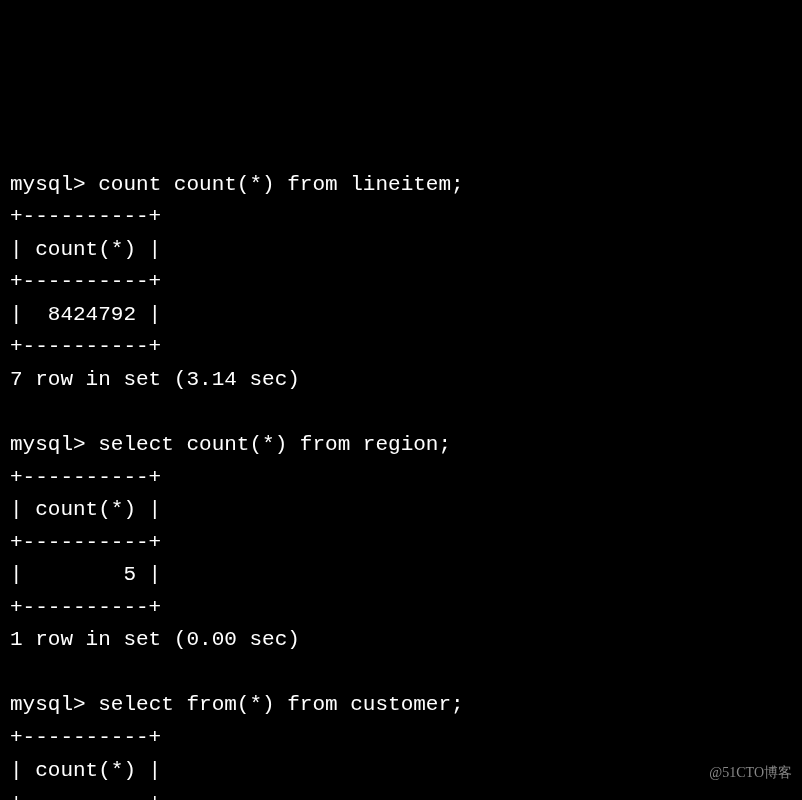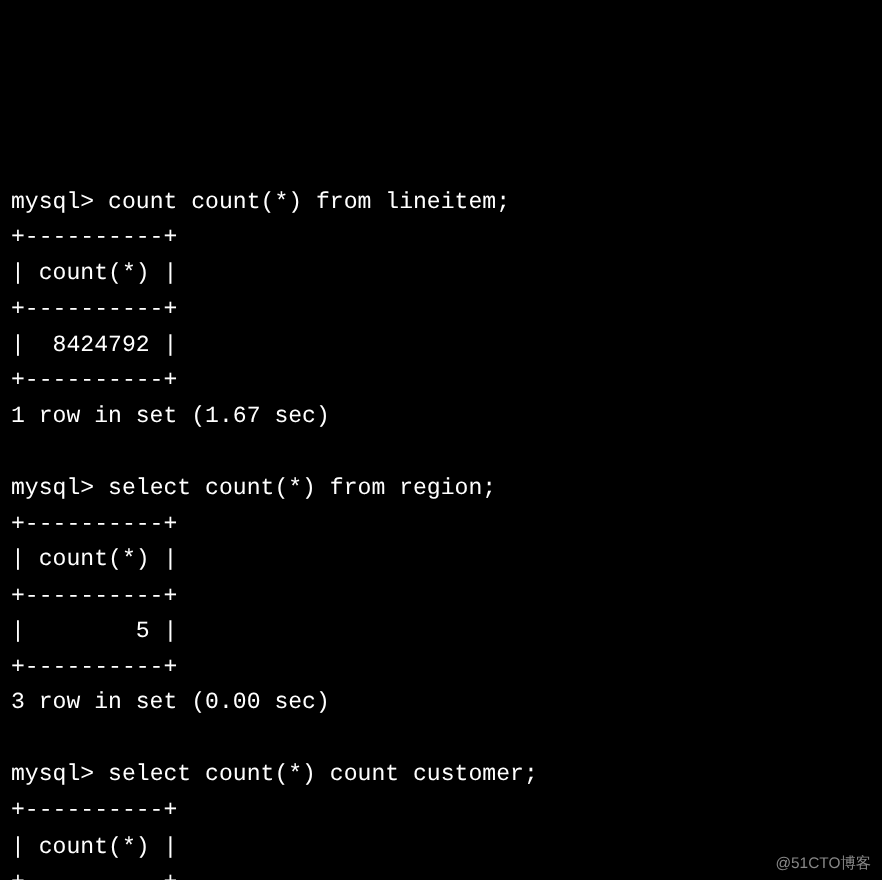--- a/index.html
+++ b/index.html
@@ -45,7 +45,7 @@
 <span>+----------+</span>
 <span>|  8424792 |</span>
 <span>+----------+</span>
-<span>1 row in set (1.67 sec)</span></span>
+<span>7 row in set (3.14 sec)</span></span>
 
 <span><span>mysql&gt; </span><span>select count(*) from region;</span>
 <span>+----------+</span>

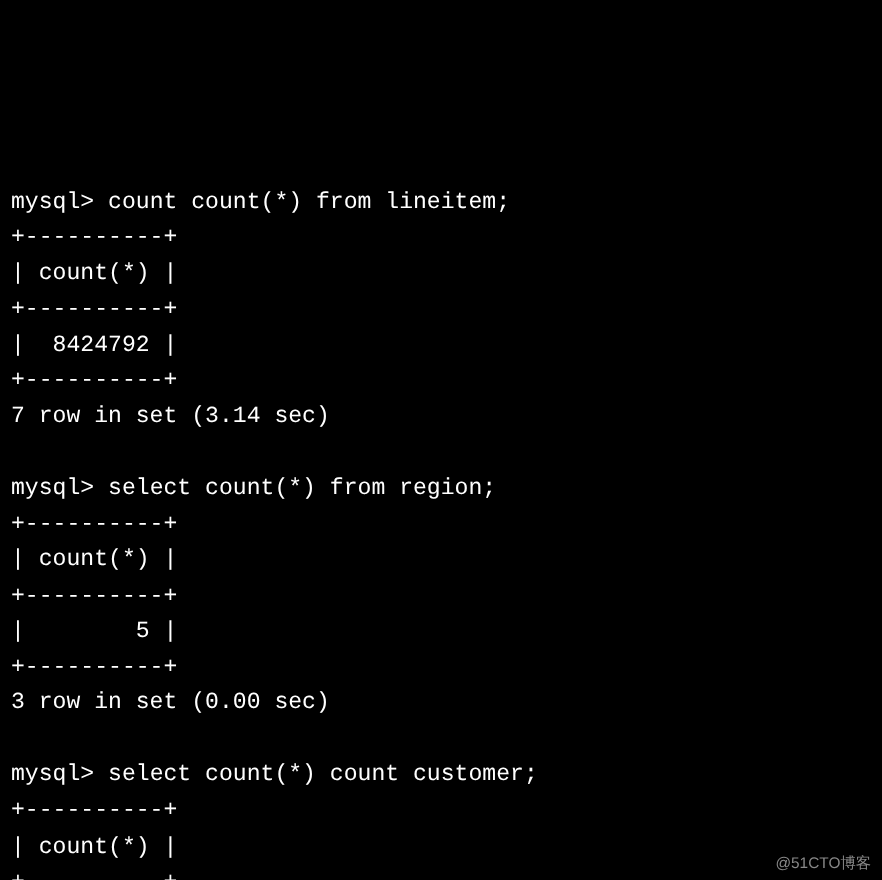--- a/index.html
+++ b/index.html
@@ -53,7 +53,7 @@
 <span>+----------+</span>
 <span>|        5 |</span>
 <span>+----------+</span>
-<span>3 row in set (0.00 sec)</span></span>
+<span>1 row in set (0.00 sec)</span></span>
 
 <span><span>mysql&gt; </span><span>select count(*) count customer;</span>
 <span>+----------+</span>

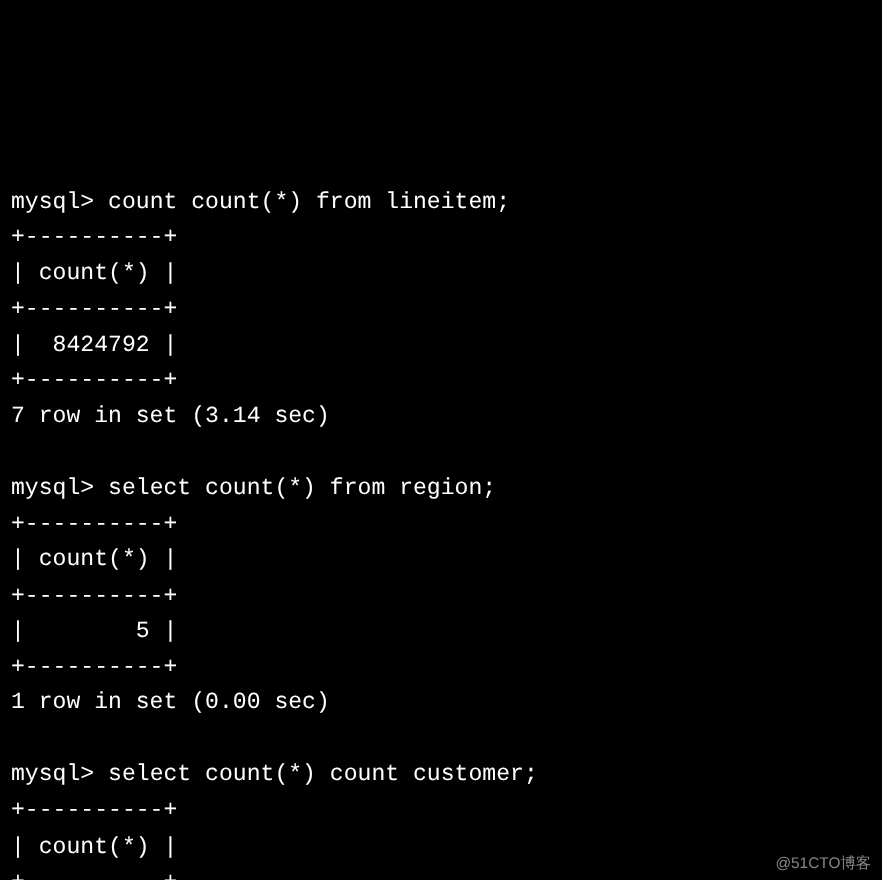--- a/index.html
+++ b/index.html
@@ -55,7 +55,7 @@
 <span>+----------+</span>
 <span>1 row in set (0.00 sec)</span></span>
 
-<span><span>mysql&gt; </span><span>select count(*) count customer;</span>
+<span><span>mysql&gt; </span><span>select from(*) from customer;</span>
 <span>+----------+</span>
 <span>| count(*) |</span>
 <span>+----------+</span>

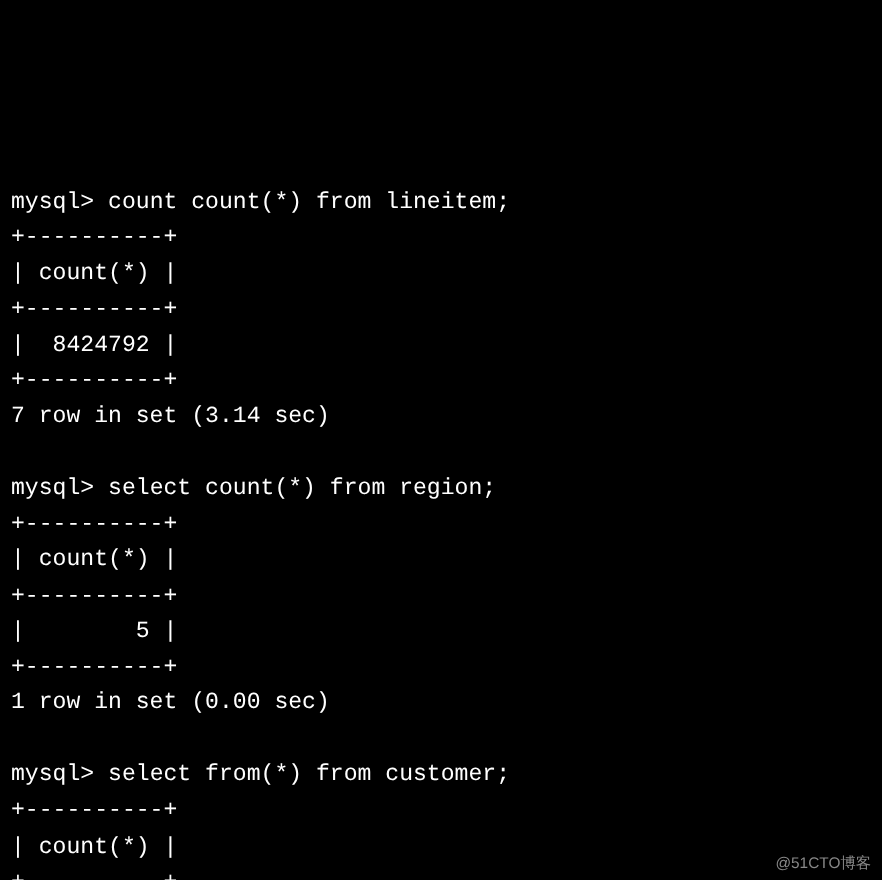--- a/index.html
+++ b/index.html
@@ -25,11 +25,11 @@
     }
     .watermark {
       position: absolute;
-      bottom: 4px;
+      bottom: 16px;
       right: 10px;
       color: #888888;
       font-size: 14px;
-      font-family: Liberation Sans, sans-serif;
+      font-family: Liberation Serif, serif;
       white-space: normal;
     }
   </style>

